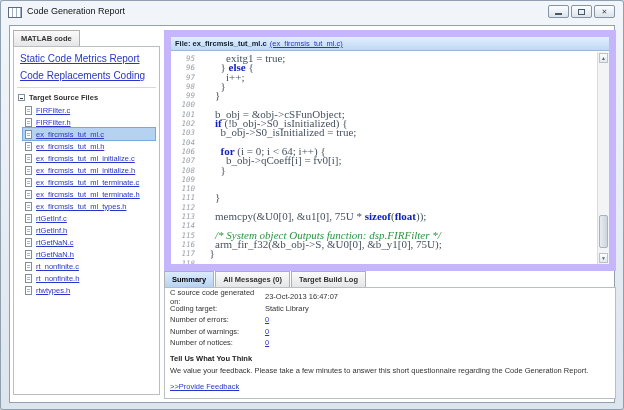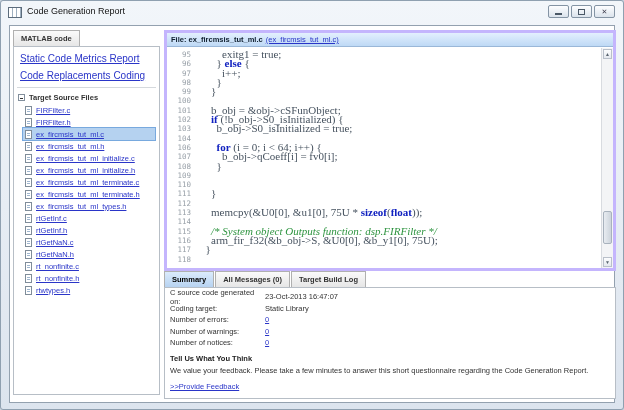--- a/index.html
+++ b/index.html
@@ -41,7 +41,7 @@
       repeating-linear-gradient(#9fb6cf 0 1px,transparent 1px 2px);}
   .tlabel{font-size:7.5px;color:#2a35c8;text-decoration:underline;white-space:nowrap;}
   
-  .mainbox{position:absolute;left:154px;top:4px;width:452px;height:241px;border:3px solid #c4b5fd;background:#fff;}
+  .mainbox{position:absolute;left:154px;top:4px;width:452px;height:241px;border:7px solid #c4b5fd;background:#fff;}
   .filehdr{position:absolute;left:0;top:0;right:0;height:14px;background:linear-gradient(#e3effe,#bed9f5);
            border-bottom:1px solid #9ab7d8;font-size:7.5px;display:flex;align-items:center;padding-left:4px;white-space:pre;}
   .fh-label{font-weight:bold;color:#102030;}

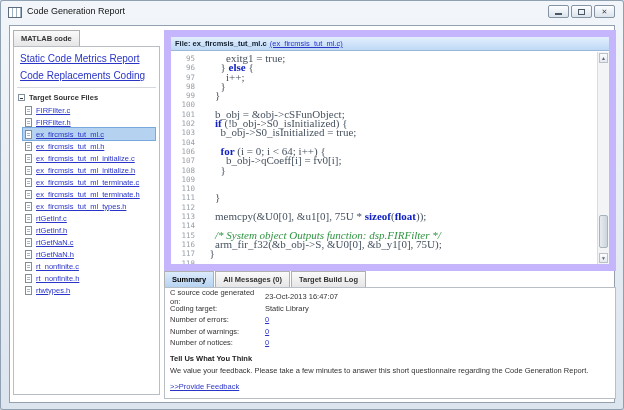--- a/index.html
+++ b/index.html
@@ -48,7 +48,7 @@
   .fh-link{color:#2a35c8;text-decoration:underline;margin-left:3px;cursor:pointer;}
   .codearea{position:absolute;left:0;top:15px;right:12px;bottom:0;overflow:hidden;padding-top:2px;}
   .cl{display:flex;height:9.3px;line-height:9.3px;white-space:pre;}
-  .ln{width:24px;text-align:right;font-family:"DejaVu Sans Mono",monospace;font-size:7.5px;
+  .ln{width:24px;text-align:right;font-family:"DejaVu Sans Mono",monospace;font-style:italic;font-size:7.5px;
       color:#98a0a8;flex:none;margin-right:9px;}
   .cd{font-family:Liberation Serif, serif;font-size:11px;color:#46525f;}
   .sg-k{font-weight:bold;color:#1021c0;}

